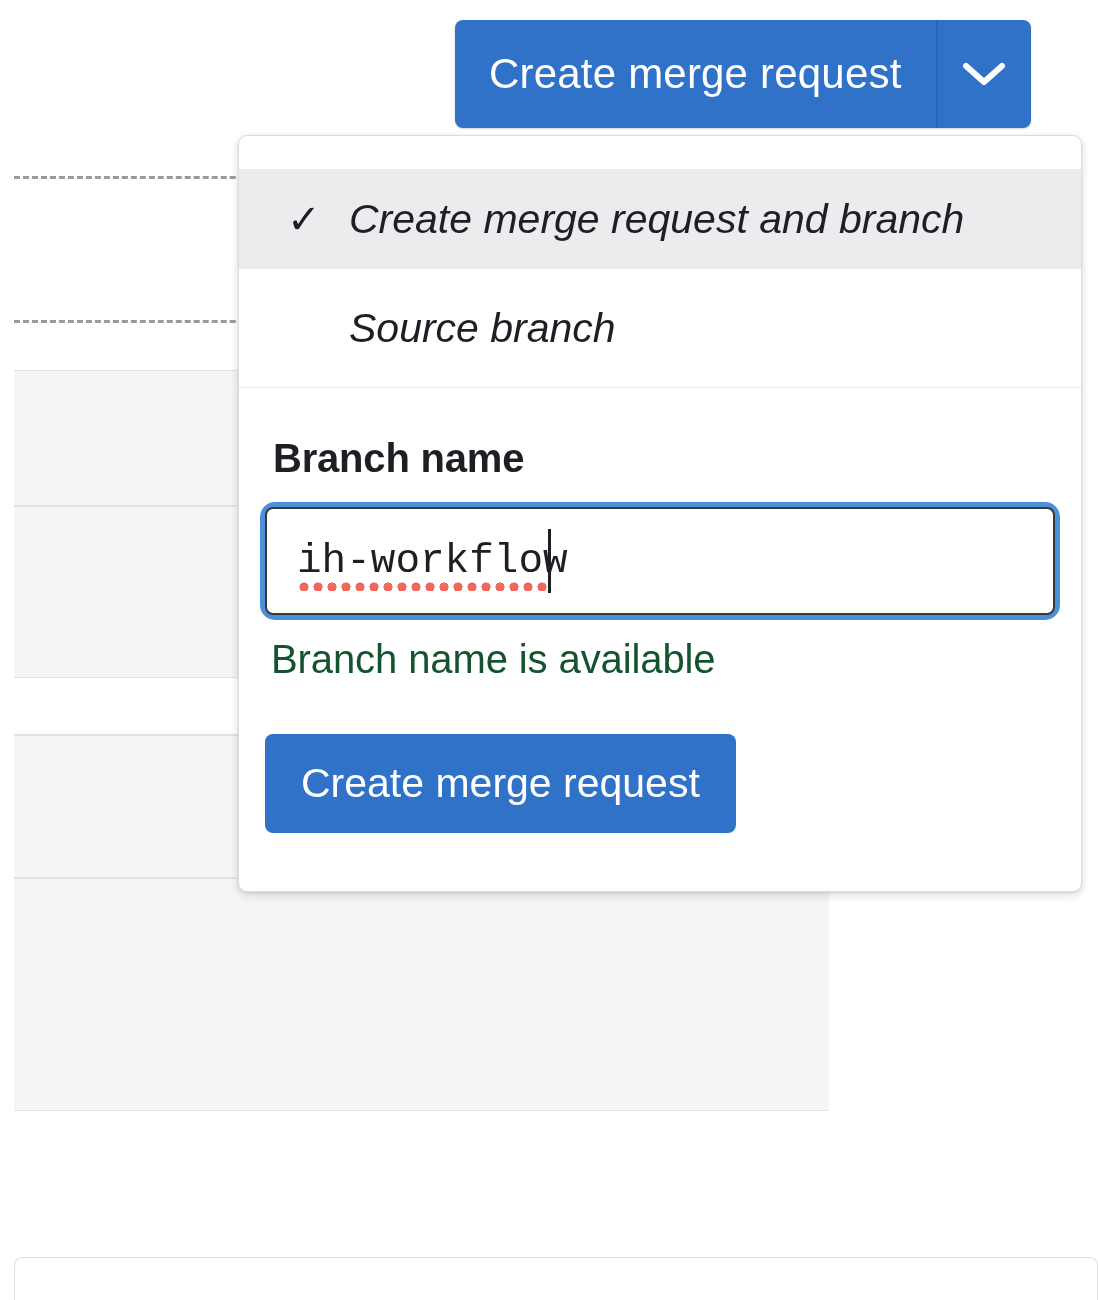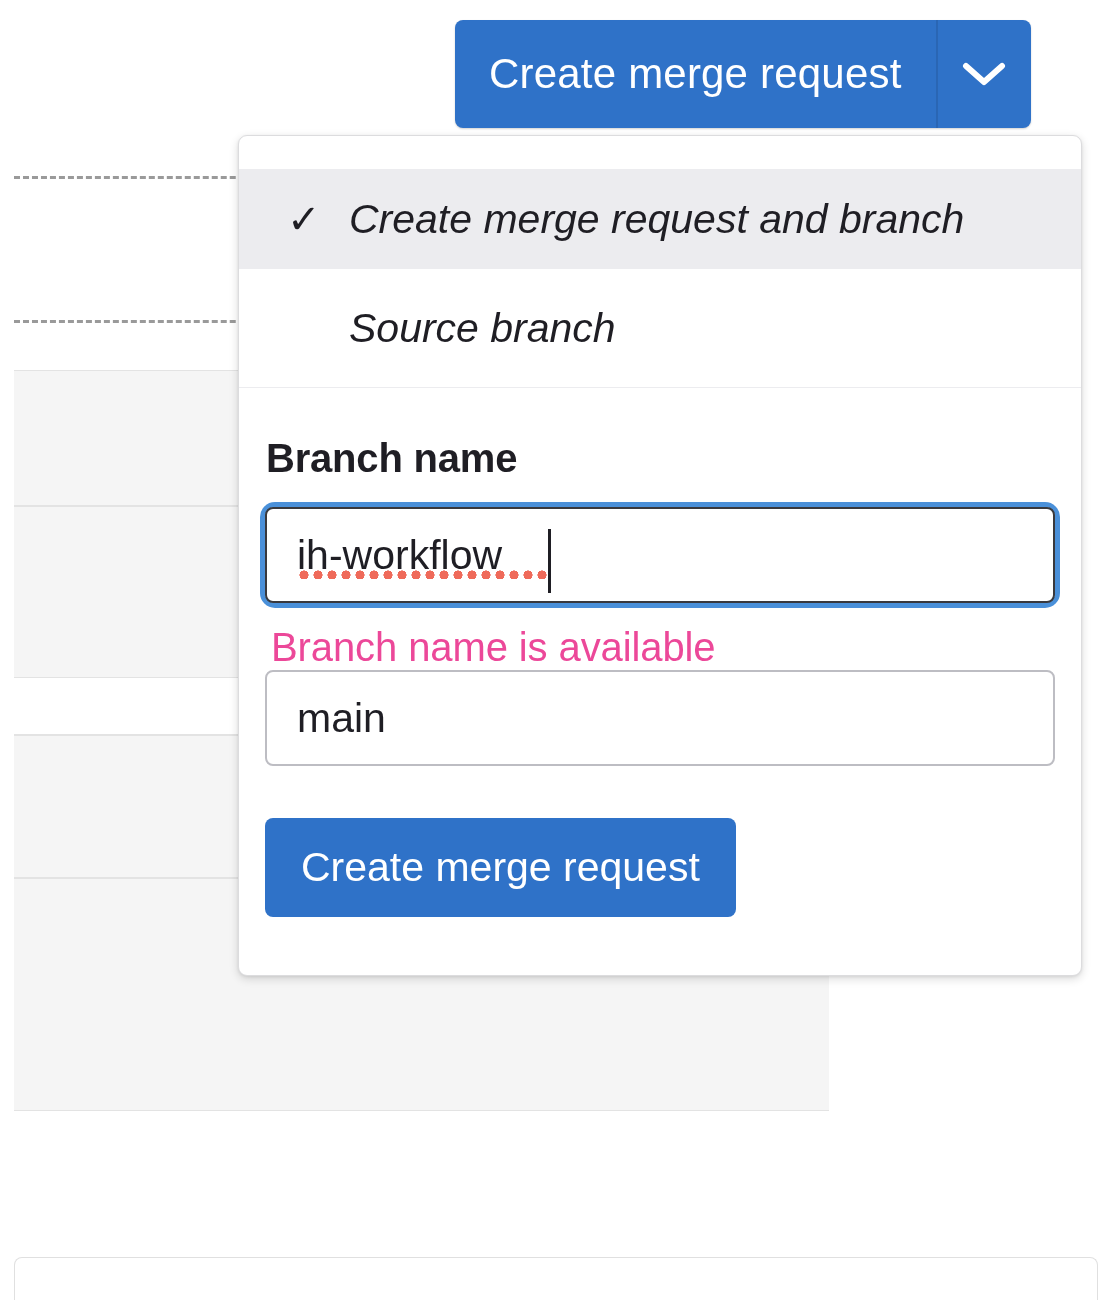--- a/index.html
+++ b/index.html
@@ -172,7 +172,7 @@
     font-size: 40px;
     font-weight: bold;
     color: #1f1e24;
-    margin: 0 0 26px 1px;
+    margin: 0 0 26px 8px;
     padding-left: 0;
     letter-spacing: -0.2px;
   }

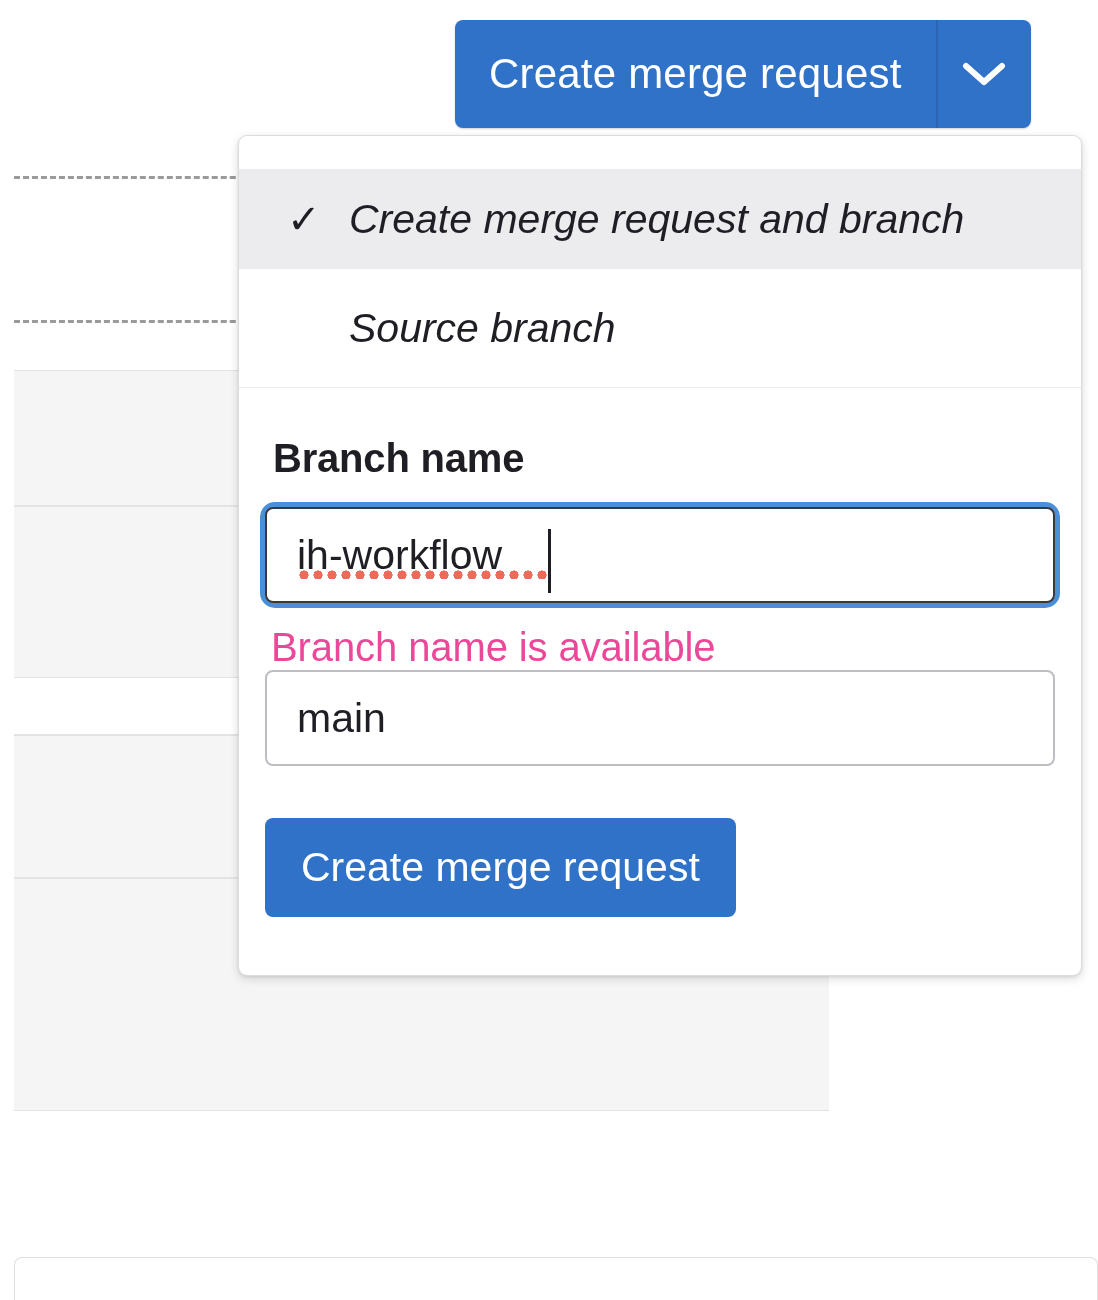--- a/index.html
+++ b/index.html
@@ -188,14 +188,14 @@
     display: block;
     width: 100%;
     box-sizing: border-box;
-    height: 96px;
+    height: 108px;
     border: 2px solid #bdbdc3;
     border-radius: 8px;
     background: #ffffff;
     font-size: 41px;
     color: #1f1e24;
     padding: 0 30px;
-    font-family: Liberation Sans, sans-serif;
+    font-family: Liberation Mono, monospace;
     outline: none;
   }
   .text-input-wrap.is-focused .text-input {

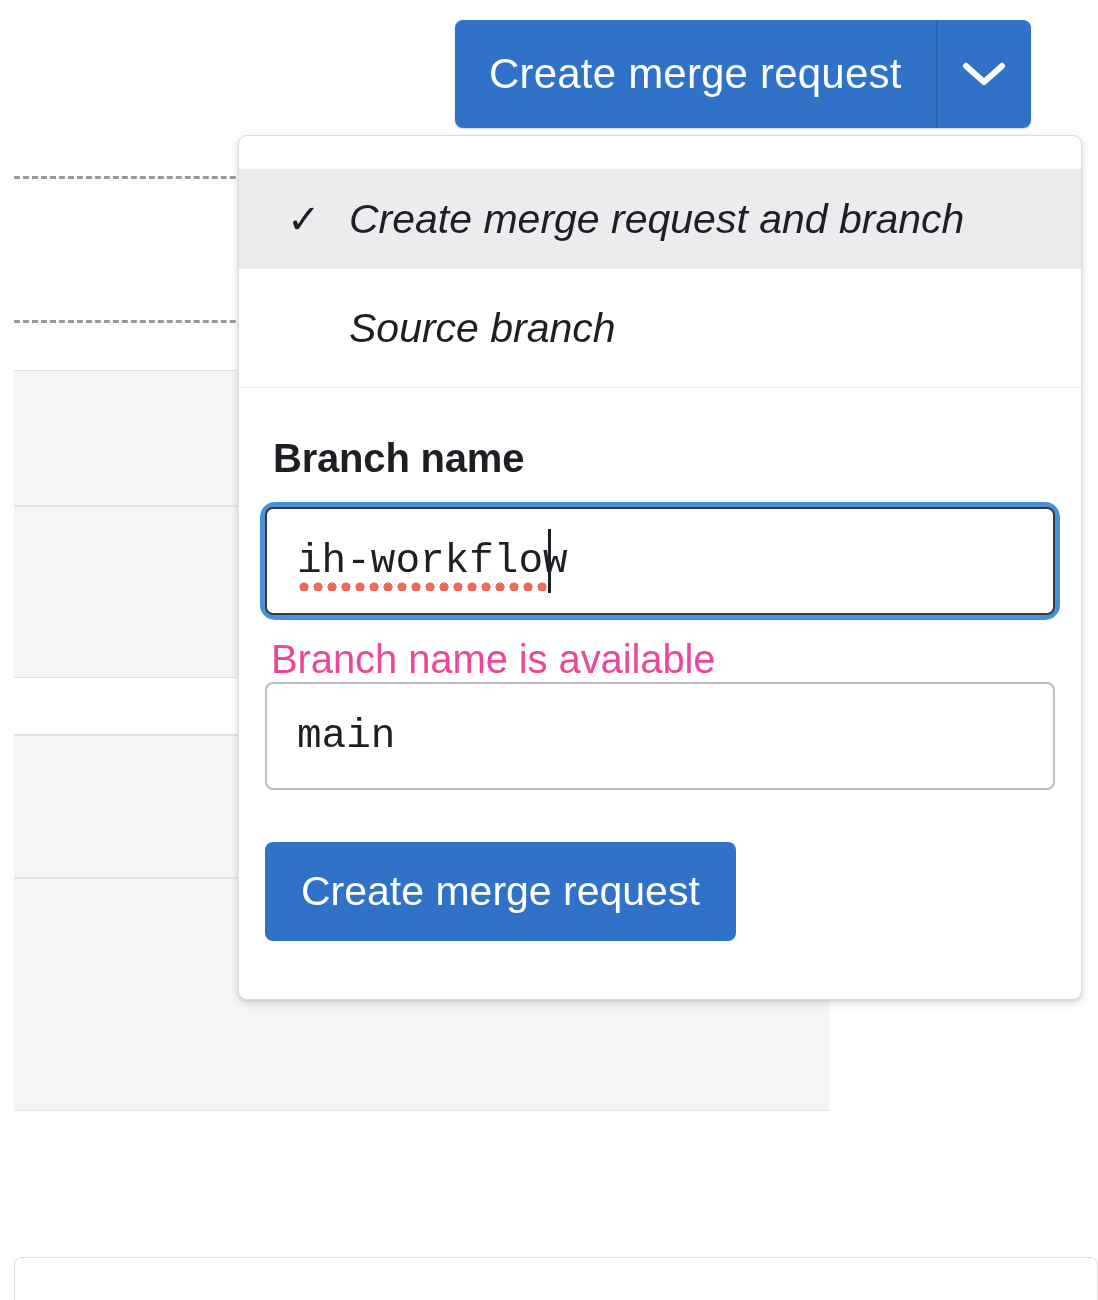--- a/index.html
+++ b/index.html
@@ -226,7 +226,7 @@
   #branch-availability {
     margin: 22px 0 0 6px;
     font-size: 40px;
-    color: #ec4899;
+    color: #14532d;
     letter-spacing: -0.1px;
   }
 

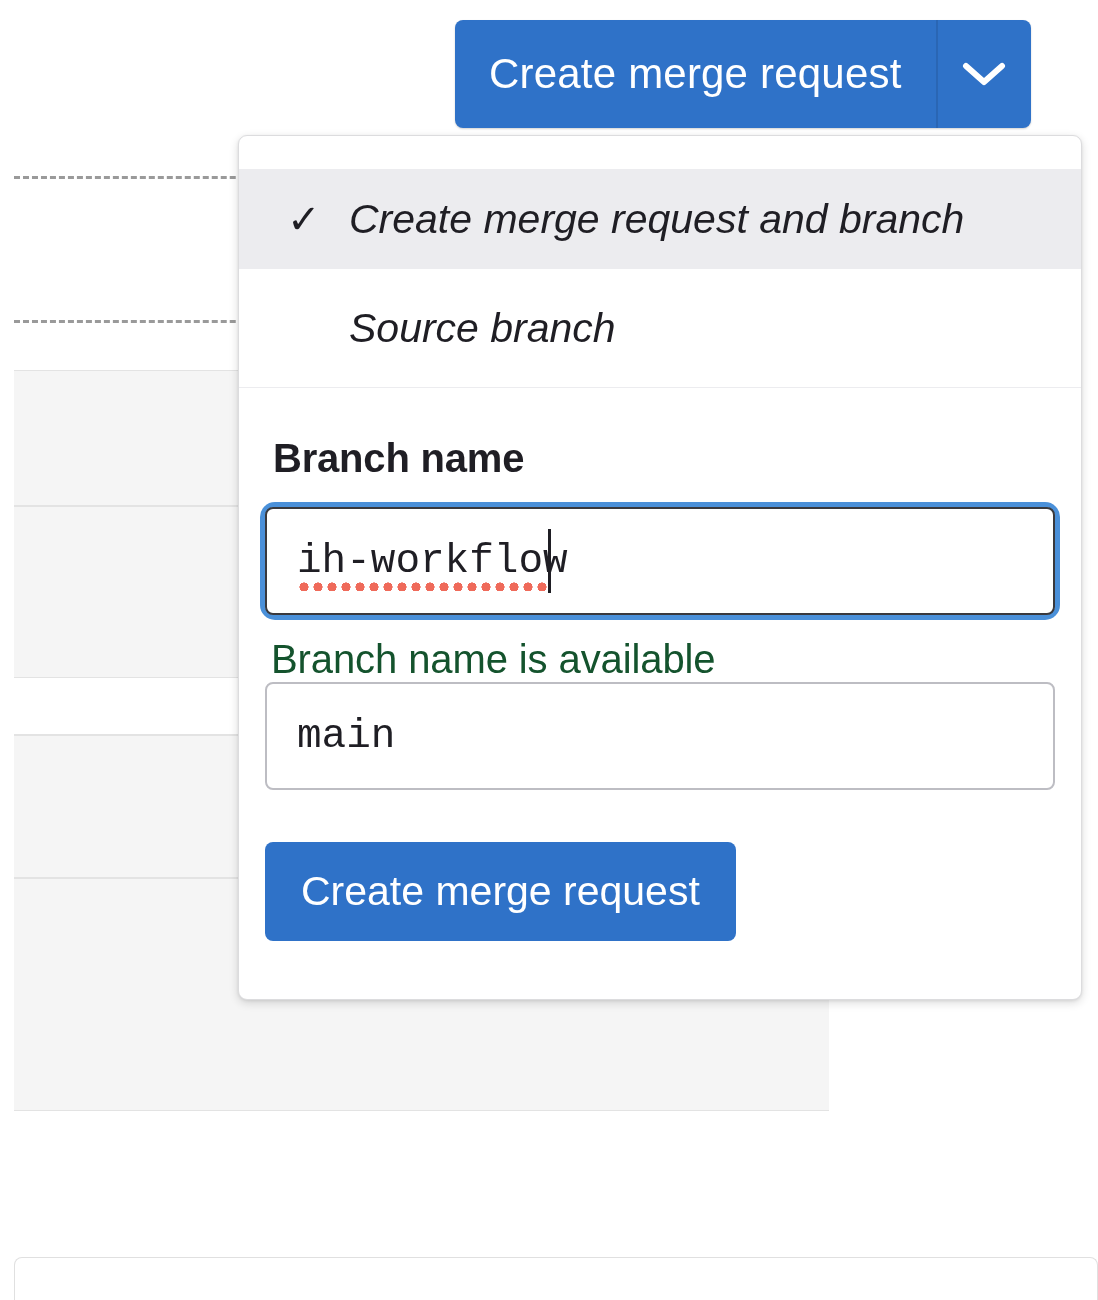--- a/index.html
+++ b/index.html
@@ -304,9 +304,6 @@
     <div id="branch-availability">Branch name is available</div>
 
 
-    <div class="text-input-wrap">
-      <input class="text-input" id="source-input" type="text" spellcheck="false" value="main" style="">
-    </div>
 
     <button id="create-merge-request-submit">Create merge request</button>
 

